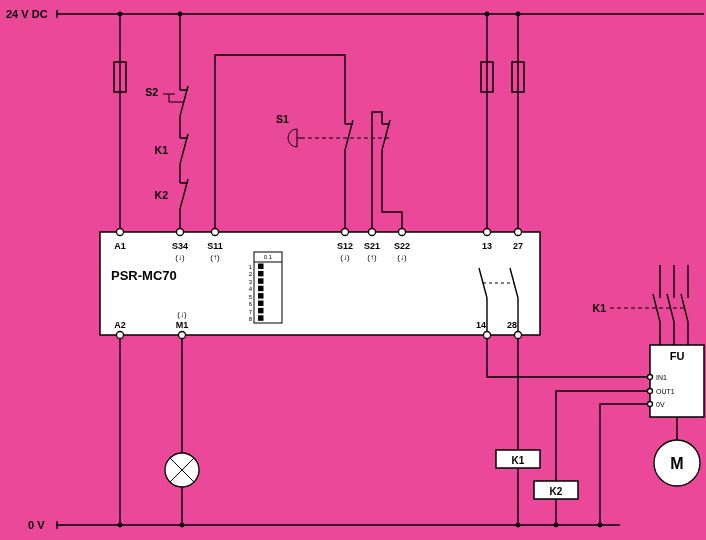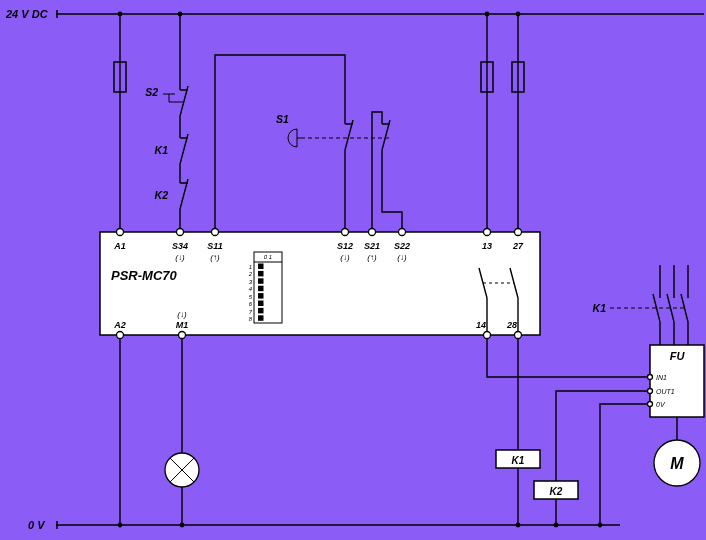--- a/index.html
+++ b/index.html
@@ -3,7 +3,7 @@
 <meta charset="utf-8">
 <style>
   html,body{margin:0;padding:0;background:#fff;}
-  .stage{position:relative;width:706px;height:540px;background:#8b5cf6;overflow:hidden;font-style:italic;}
+  .stage{position:relative;width:706px;height:540px;background:#ec4899;overflow:hidden;}
   svg{display:block;}
   svg text{font-family:"Liberation Sans","DejaVu Sans",sans-serif;fill:#000;}
   .w{stroke:#000;stroke-width:1.4;fill:none;}

